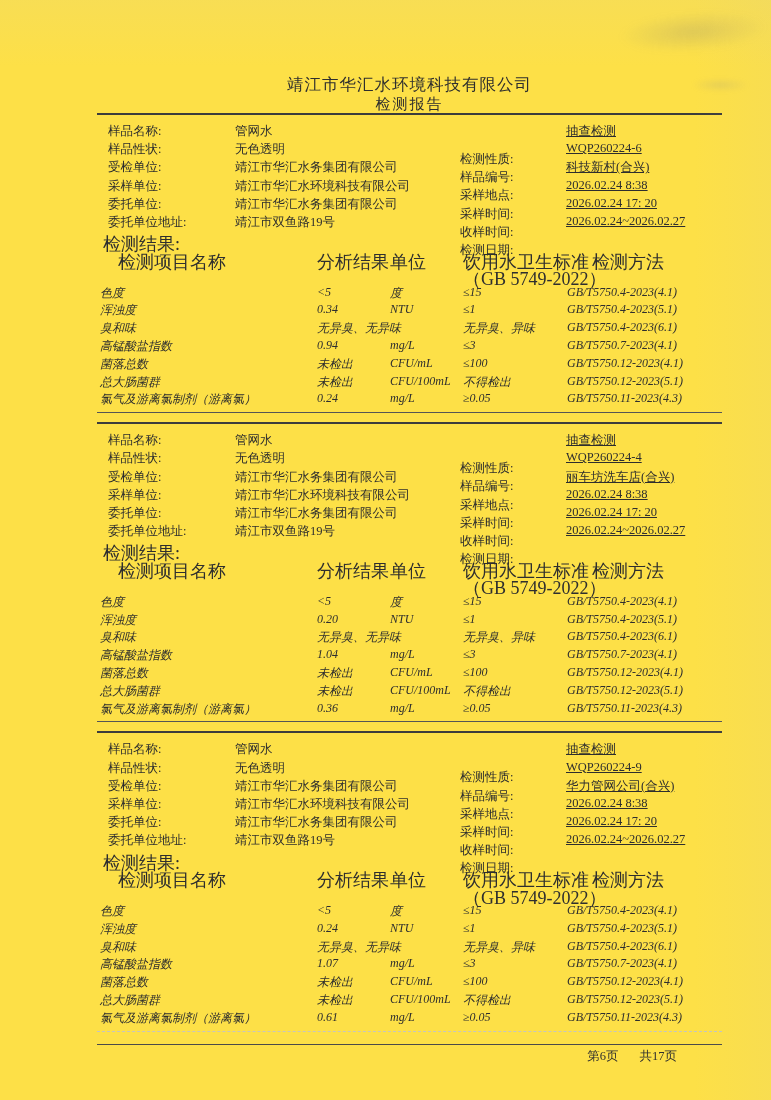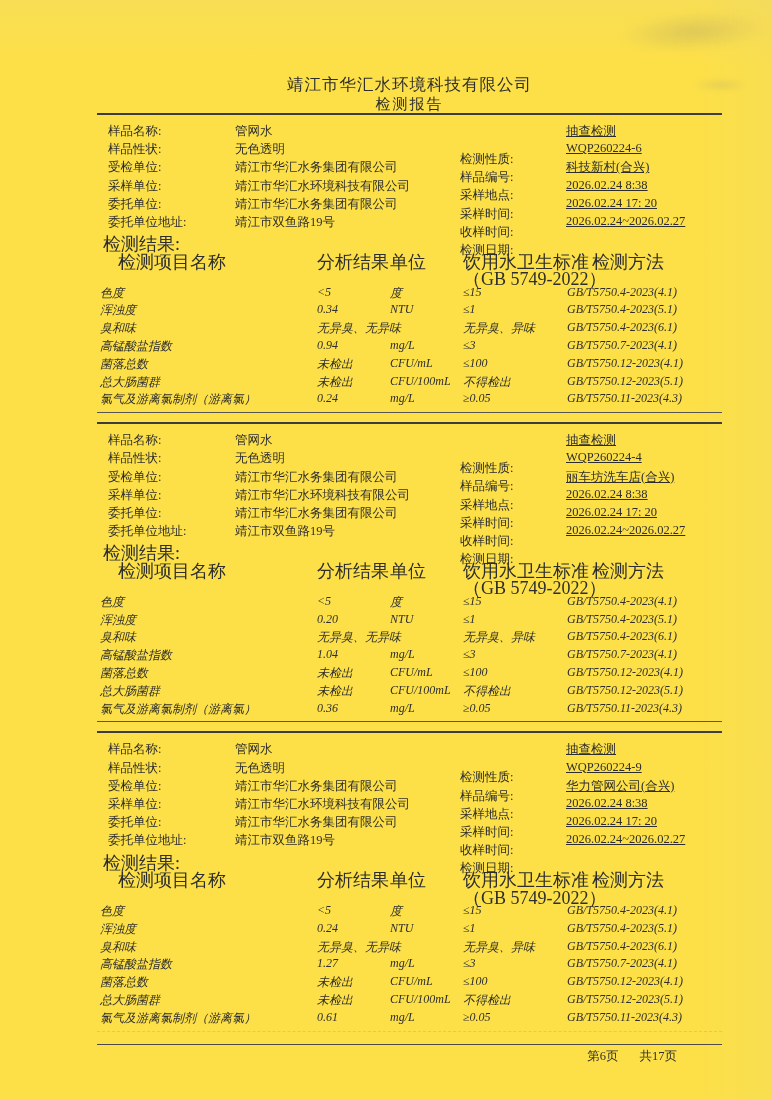--- a/index.html
+++ b/index.html
@@ -359,7 +359,7 @@
         </div>
         <div class="d-row">
           <span class="c-item">高锰酸盐指数</span>
-          <span class="c-res">1.27</span>
+          <span class="c-res">1.07</span>
           <span class="c-unit">mg/L</span>
           <span class="c-std">≤3</span>
           <span class="c-mth">GB/T5750.7-2023(4.1)</span>

